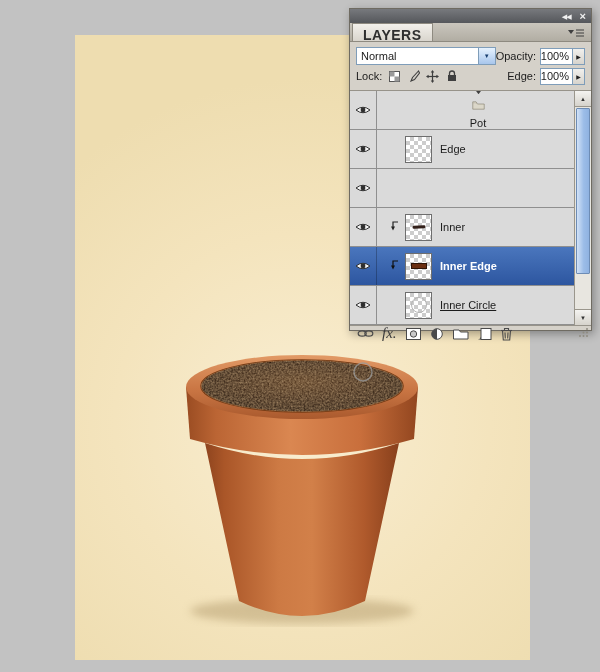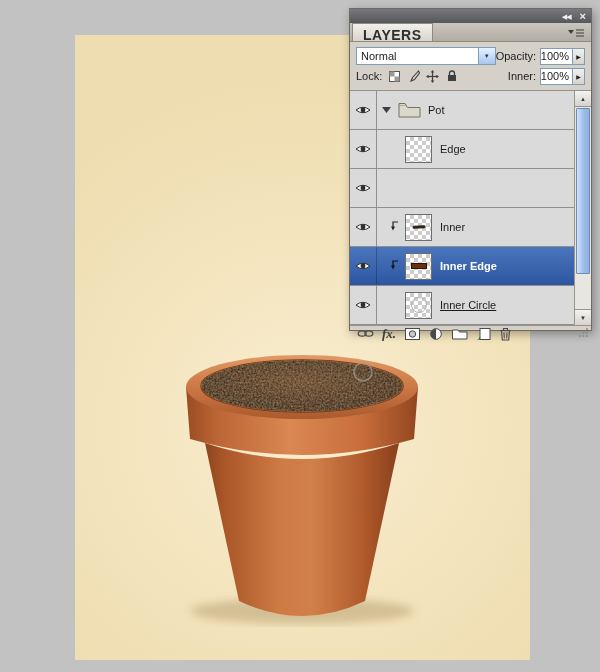--- a/index.html
+++ b/index.html
@@ -245,7 +245,7 @@
           </span>
         </div>
         <div class="ctl-right">
-          <span class="lbl">Inner:</span>
+          <span class="lbl">Edge:</span>
           <div class="valbox">
             <span>100%</span>
           </div>

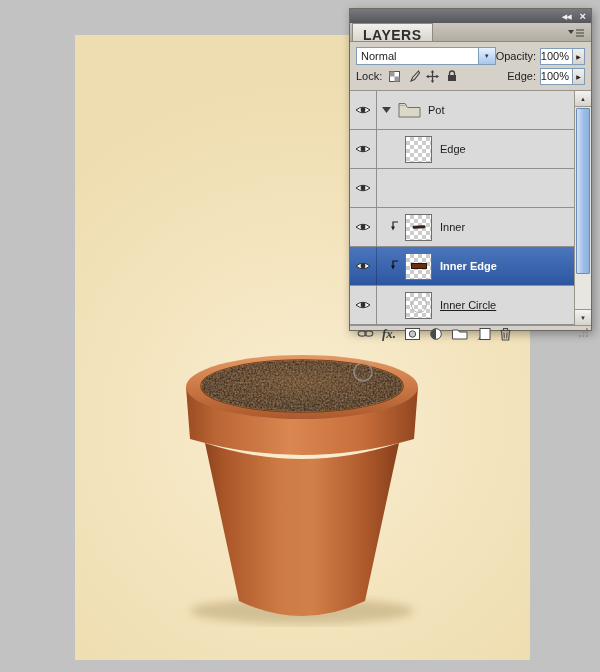--- a/index.html
+++ b/index.html
@@ -79,7 +79,7 @@
   .eye-cell { flex:0 0 27px; border-right:1px solid #8f8f8f; display:flex; align-items:center; justify-content:center; }
   .layer-row.selected .eye-cell { border-right-color:rgba(0,0,0,.25); }
   .row-main { flex:1; display:flex; align-items:center; position:relative; }
-  .group-main { padding-left:5px; gap:7px; }
+  .group-main { padding-left:5px; gap:7px;flex-direction:column; }
   .child-main { padding-left:28px; gap:8px; }
   .clip-arrow { position:absolute; left:13px; top:50%; transform:translateY(-50%); }
   .thumb {

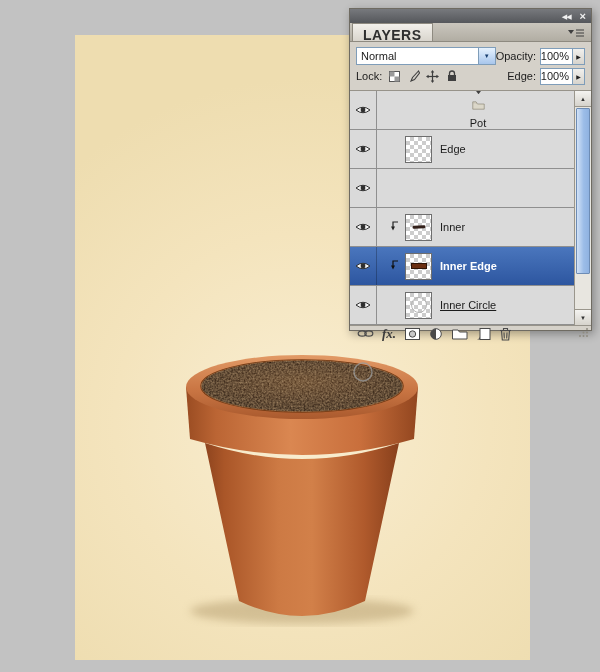--- a/index.html
+++ b/index.html
@@ -112,7 +112,7 @@
   
   .panel-footer { flex:1; display:flex; align-items:center; gap:8px; padding:0 7px; position:relative; }
   .footer-btn { display:flex; align-items:center; justify-content:center; height:15px; }
-  .fx-label { font-style:italic; font-weight:bold; font-size:13px; font-family:"Liberation Serif", serif; color:#3b3b3b; }
+  .fx-label { font-style:italic; font-weight:normal; font-size:15px; font-family:"Liberation Serif", serif; color:#3b3b3b; }
   .resize-grip { position:absolute; right:2px; bottom:2px; }
 </style>
 </head>

